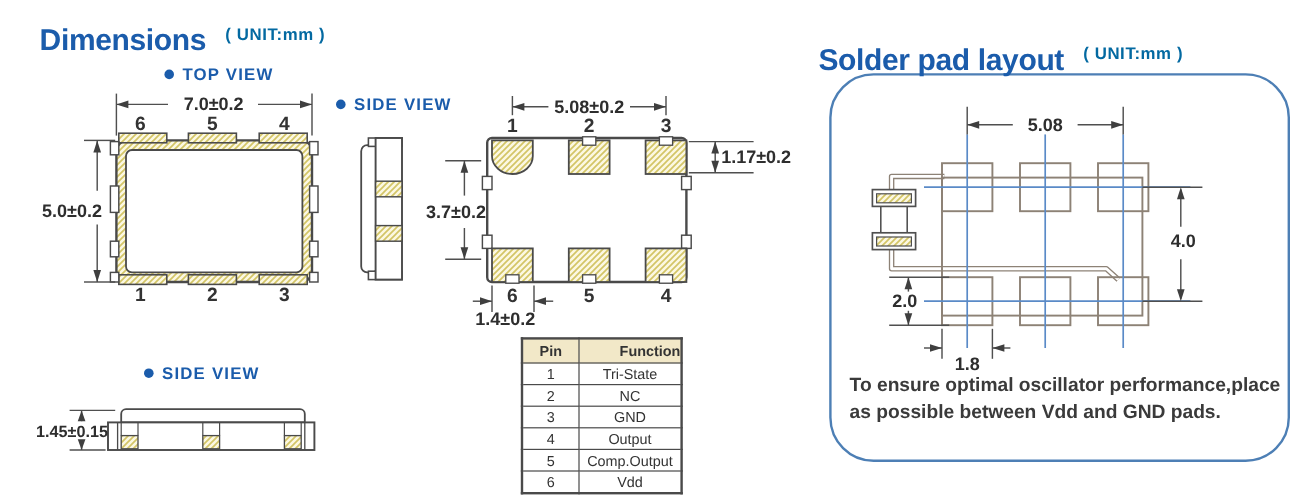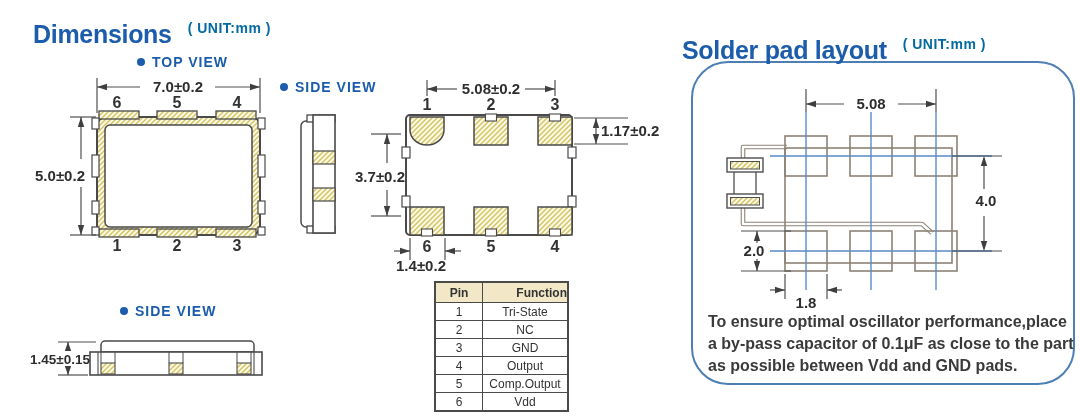--- a/index.html
+++ b/index.html
@@ -334,7 +334,6 @@
 
 <div class="note">
   <div>To ensure optimal oscillator performance,place</div>
-  <div>a by-pass capacitor of 0.1μF as close to the part</div>
   <div>as possible between Vdd and GND pads.</div>
 </div>
 

